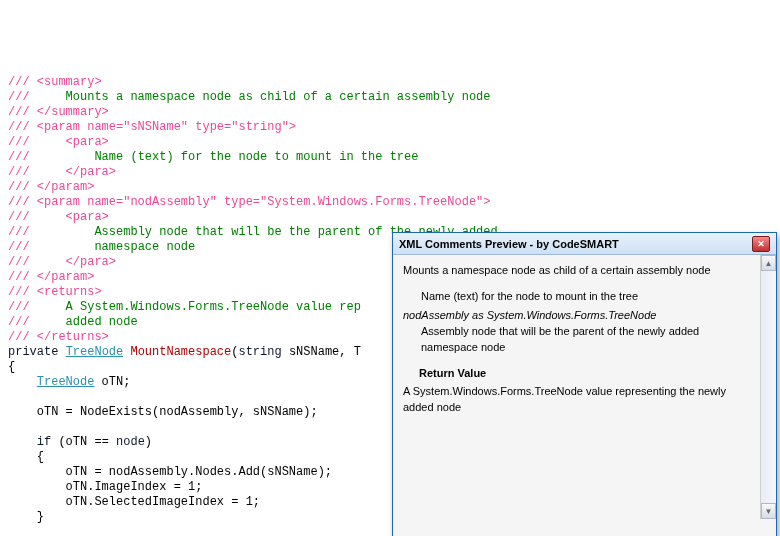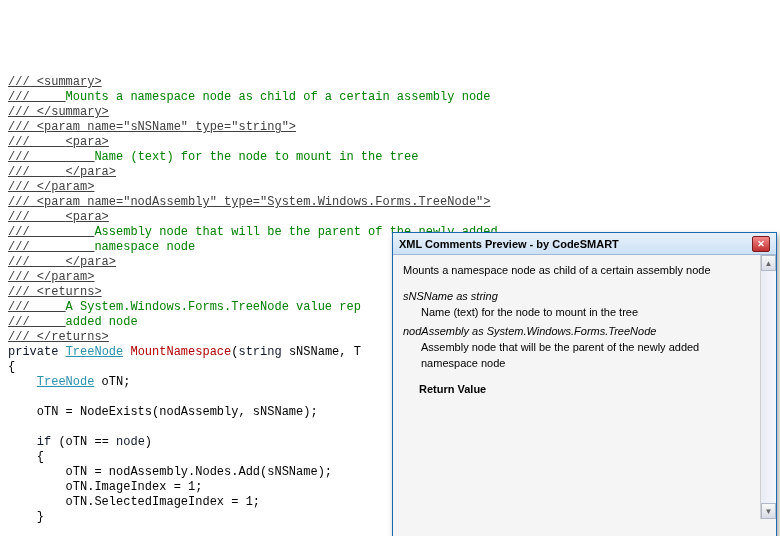--- a/index.html
+++ b/index.html
@@ -15,7 +15,7 @@
     white-space: pre;
   }
   .code { padding: 4px 8px; line-height: 15px; }
-  .tag { color: #404040; text-decoration: underline; }
+  .tag { color: #ec4899; }
   .doccontent { color: #008000; }
   .kw { color: #0f172a; }
   .type { color: #2b91af; text-decoration: underline; }

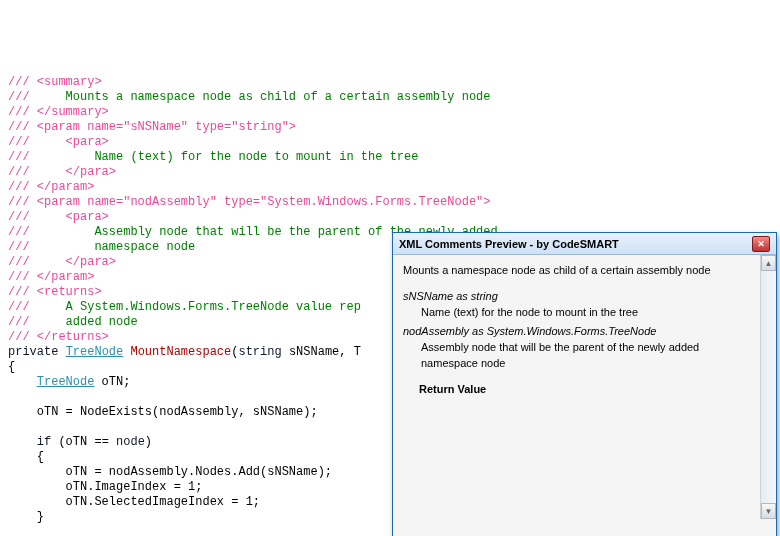--- a/index.html
+++ b/index.html
@@ -147,7 +147,6 @@
   <div class="content">
     <div class="content-inner">
       <div class="desc">Mounts a namespace node as child of a certain assembly node</div>
-      <div class="pname">sNSName as string</div>
       <div class="pdesc">Name (text) for the node to mount in the tree</div>
       <div class="pname">nodAssembly as System.Windows.Forms.TreeNode</div>
       <div class="pdesc">Assembly node that will be the parent of the newly added namespace node</div>

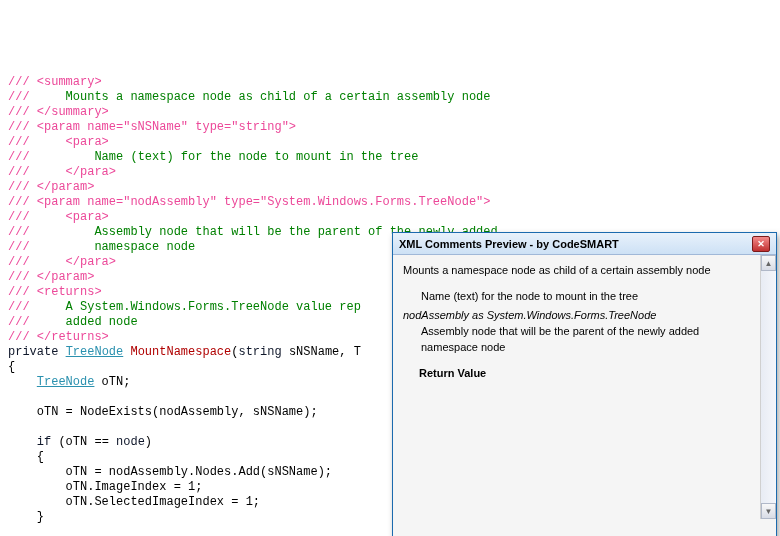--- a/index.html
+++ b/index.html
@@ -151,6 +151,7 @@
       <div class="pname">nodAssembly as System.Windows.Forms.TreeNode</div>
       <div class="pdesc">Assembly node that will be the parent of the newly added namespace node</div>
       <div class="sect-title" style="margin-top:10px;padding-left:16px;">Return Value</div>
+      <div>A System.Windows.Forms.TreeNode value representing the newly added node</div>
     </div>
     <div class="scrollbar">
       <div class="sb-btn">

